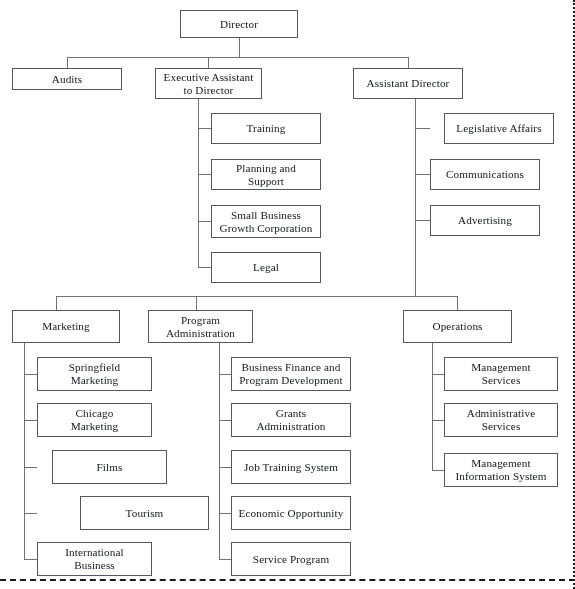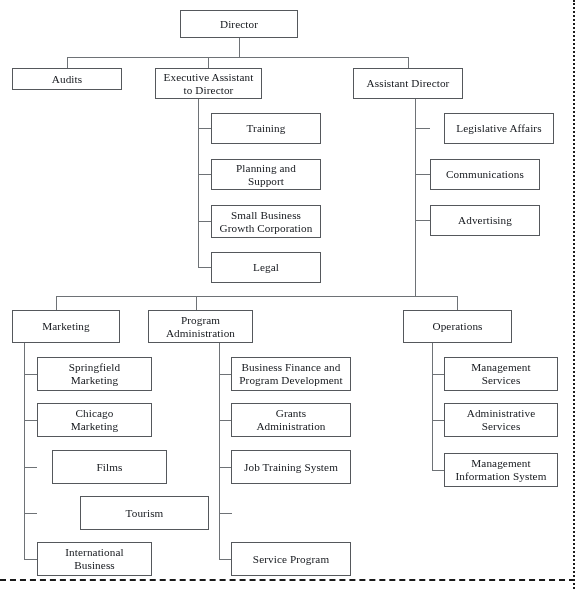--- a/index.html
+++ b/index.html
@@ -208,6 +208,9 @@
     <span class="node-label">Job Training System</span>
   </div>
 
+  <div class="node" style="left:231px; top:496px; width:120px; height:34px;">
+    <span class="node-label">Economic Opportunity</span>
+  </div>
 
   <div class="node" style="left:231px; top:542px; width:120px; height:34px;">
     <span class="node-label">Service Program</span>

